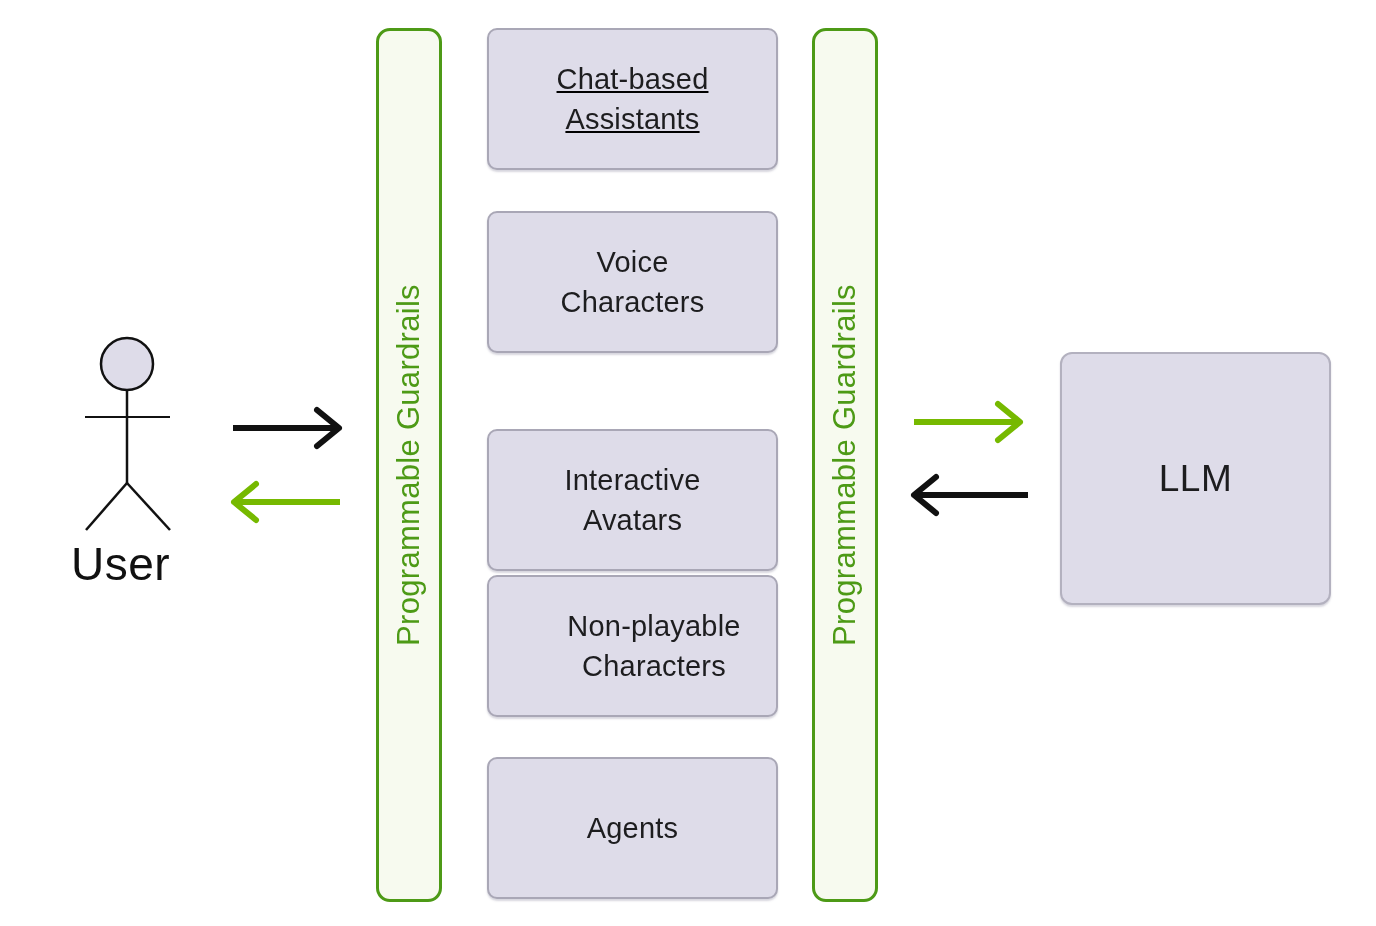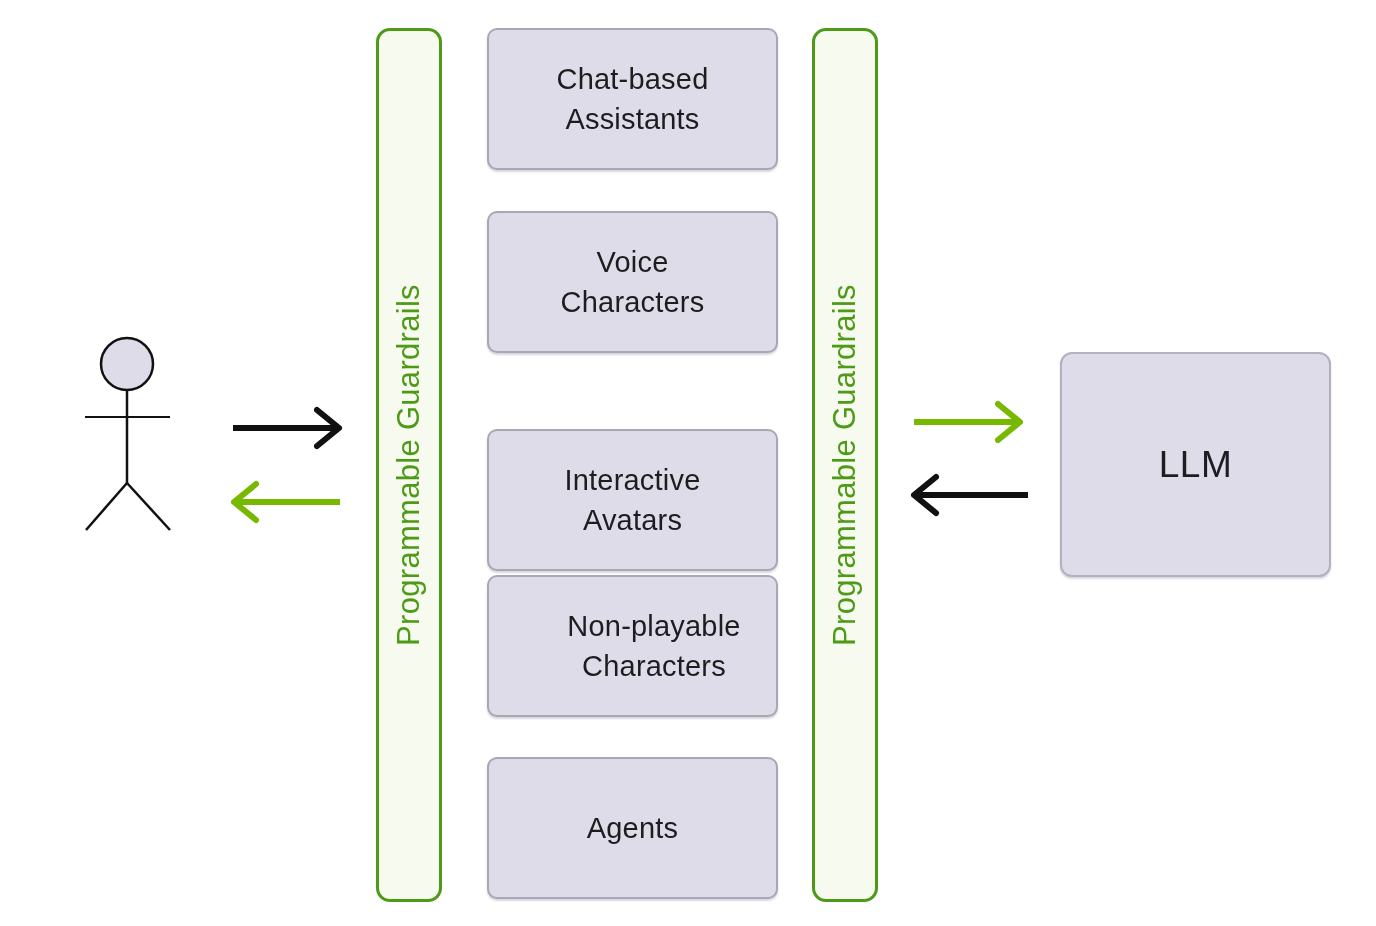--- a/index.html
+++ b/index.html
@@ -63,7 +63,7 @@
     font-size:29px;line-height:1.38;color:var(--text-dark);
     text-align:center;white-space:pre-line;letter-spacing:0.2px;
   }
-  .app-box.pos-1{top:28px;}
+  .app-box.pos-1{top:28px;text-decoration:underline;}
   .app-box.pos-2{top:211px;}
   .app-box.pos-3{top:393px;margin-top:36px;}
   .app-box.pos-4{top:575px;padding-left:43px;}

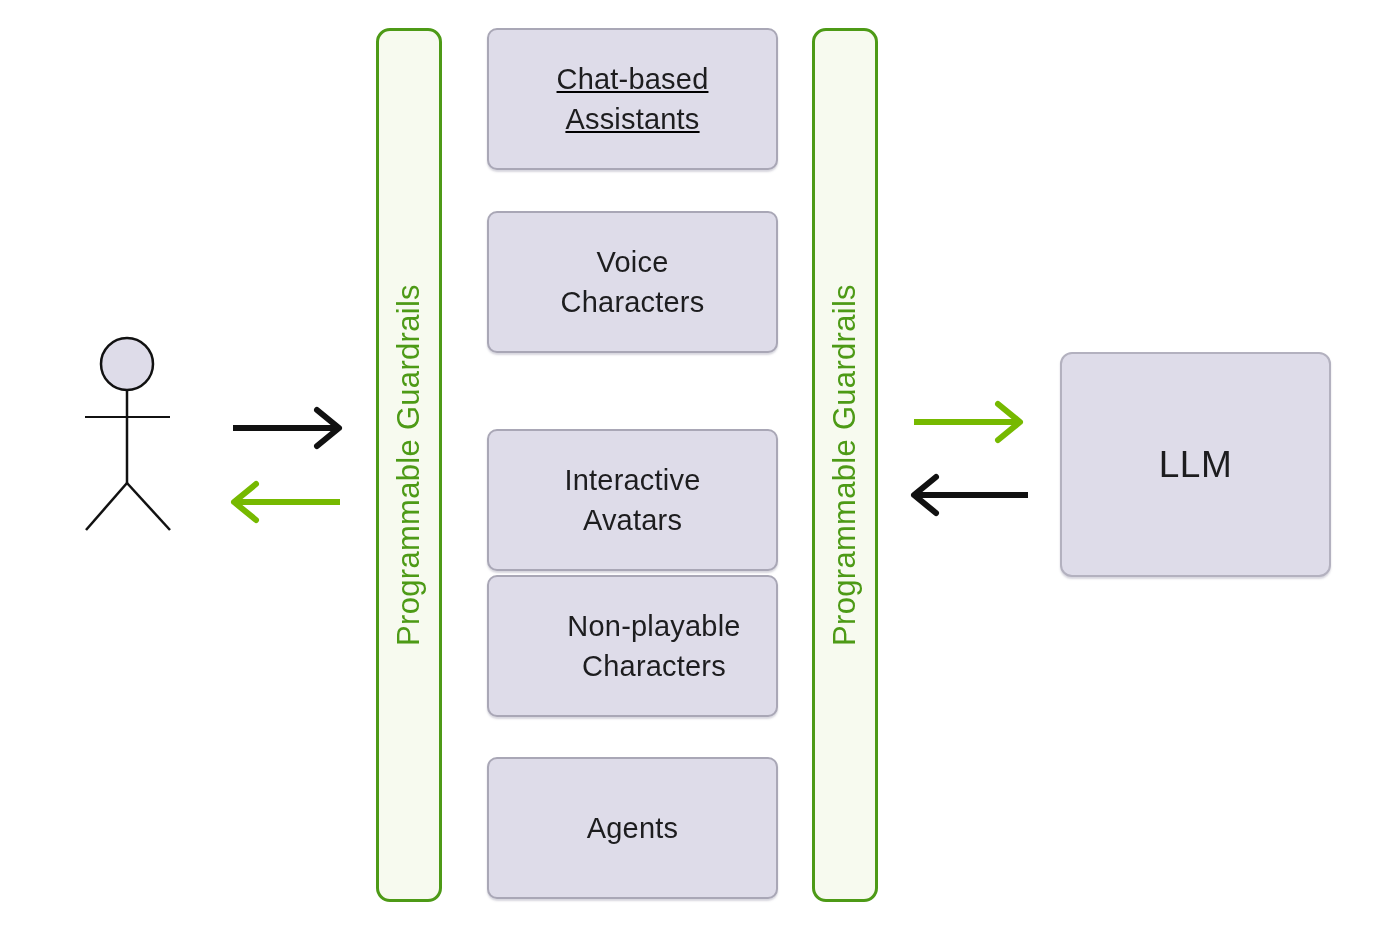--- a/index.html
+++ b/index.html
@@ -71,7 +71,7 @@
 
   
   .llm-box{
-    position:absolute;left:1060px;top:352px;width:271px;height:225px;
+    position:absolute;left:1060px;top:352px;width:271px;height:253px;
     background:var(--box-fill);
     border:2px solid var(--llm-border);
     border-radius:12px;

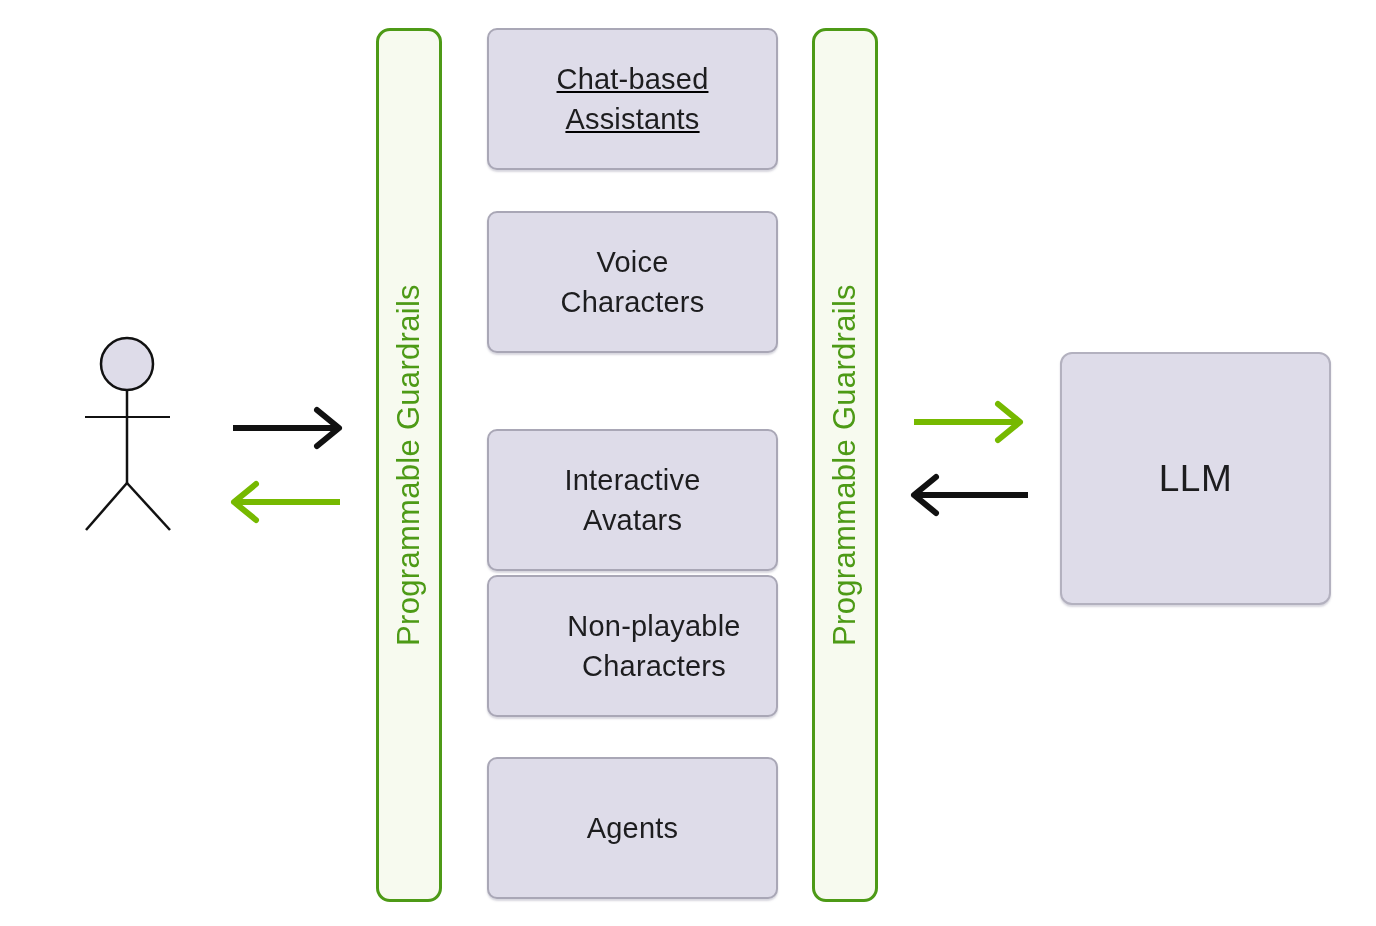--- a/index.html
+++ b/index.html
@@ -94,6 +94,7 @@
     <line x1="65" y1="153" x2="24" y2="200" stroke="#111111" stroke-width="2.5"></line>
     <line x1="65" y1="153" x2="108" y2="200" stroke="#111111" stroke-width="2.5"></line>
   </svg>
+  <div class="user-label">User</div>
 
   <svg class="arrow" style="left:231px;top:406px;" width="114" height="44" viewBox="0 0 114 44">
     <line class="stroke-dark" x1="2" y1="22" x2="106" y2="22" stroke-width="6"></line>

